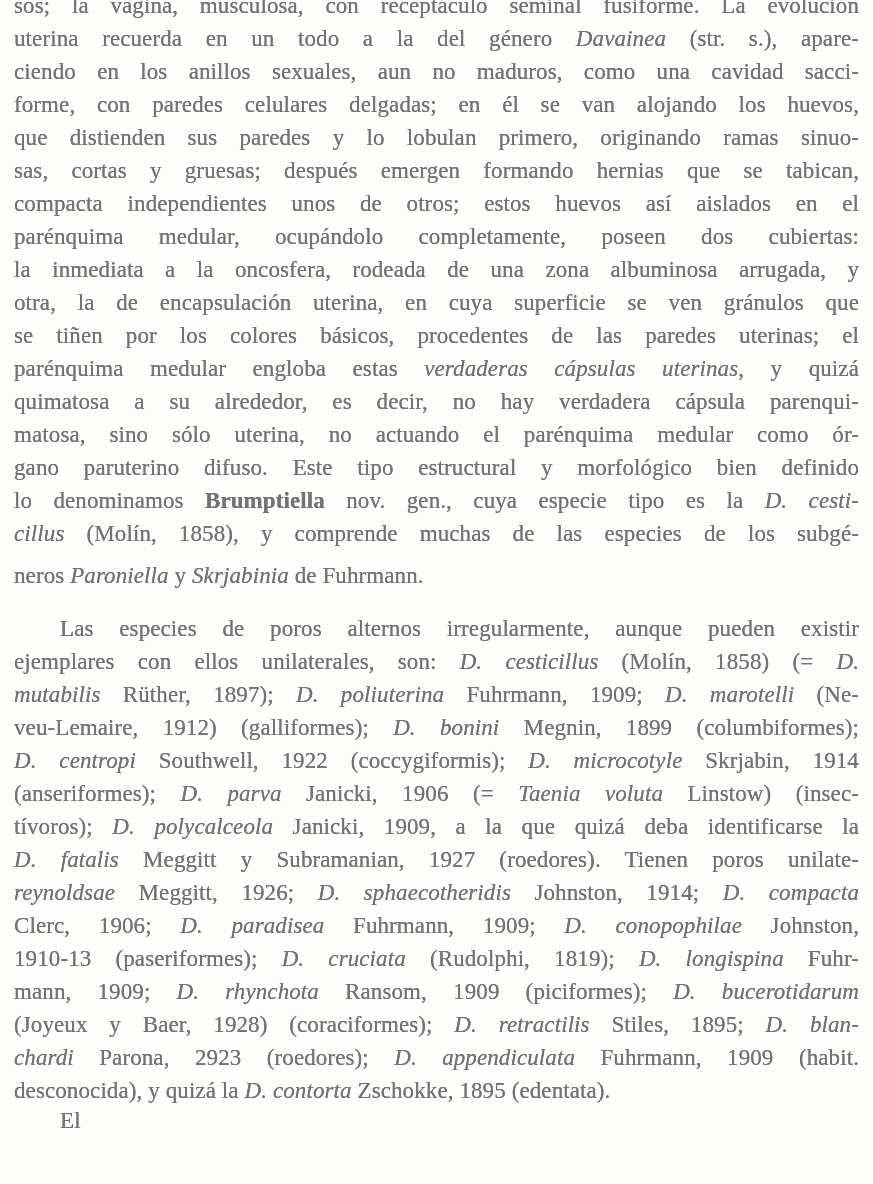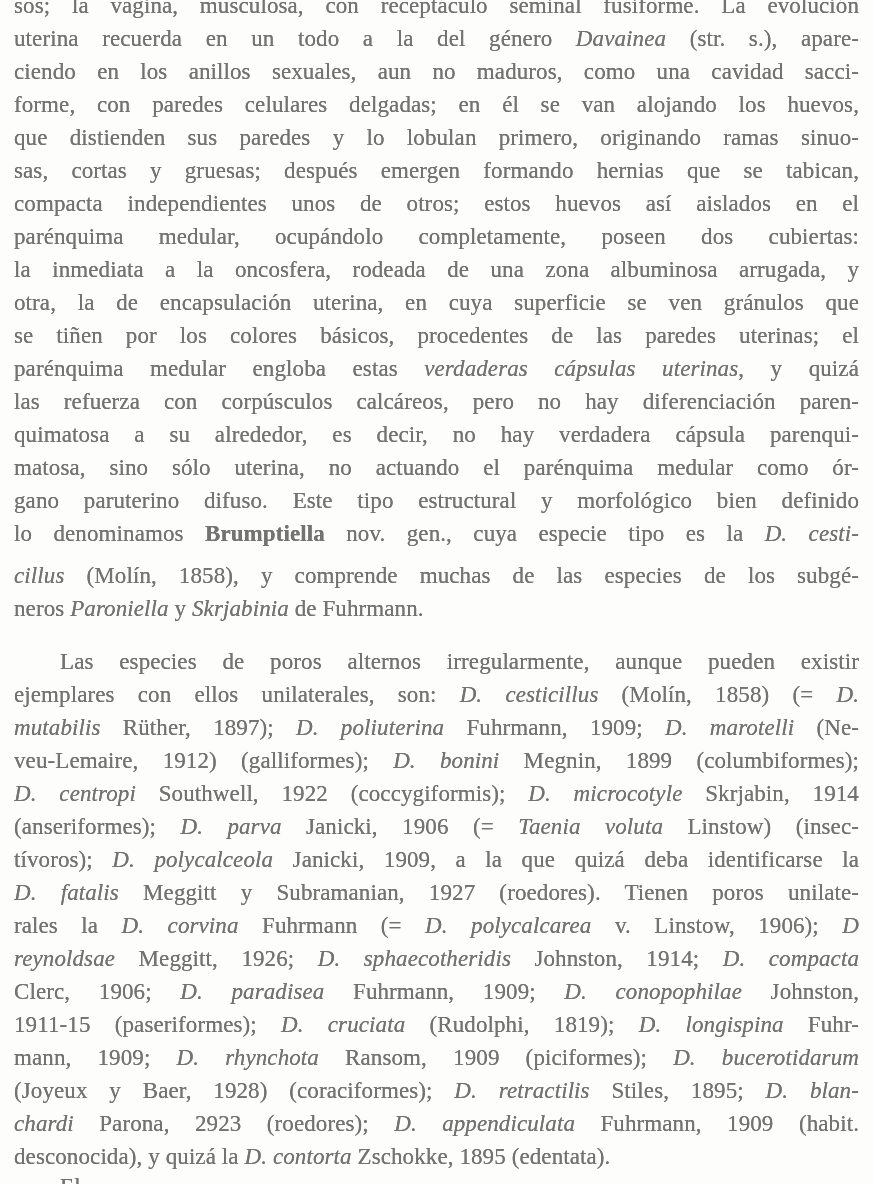--- a/index.html
+++ b/index.html
@@ -63,7 +63,6 @@
         <div class="line"><span class="rm">otra, la de encapsulación uterina, en cuya superficie se ven gránulos que</span></div>
         <div class="line"><span class="rm">se tiñen por los colores básicos, procedentes de las paredes uterinas; el</span></div>
         <div class="line"><span class="rm">parénquima medular engloba estas </span><span class="it">verdaderas cápsulas uterinas</span><span class="rm">, y quizá</span></div>
-        <div class="line"><span class="rm">las refuerza con corpúsculos calcáreos, pero no hay diferenciación paren-</span></div>
         <div class="line"><span class="rm">quimatosa a su alrededor, es decir, no hay verdadera cápsula parenqui-</span></div>
         <div class="line"><span class="rm">matosa, sino sólo uterina, no actuando el parénquima medular como ór-</span></div>
         <div class="line"><span class="rm">gano paruterino difuso. Este tipo estructural y morfológico bien definido</span></div>

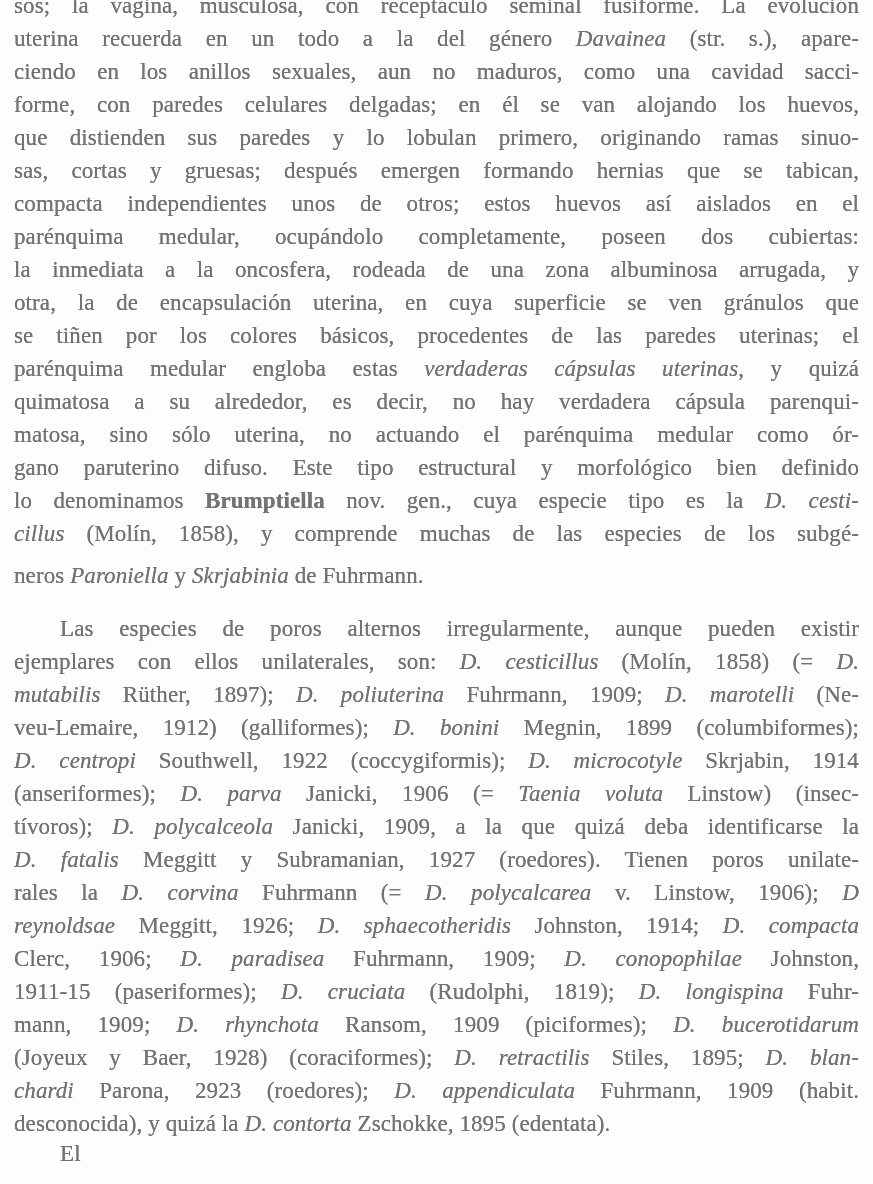--- a/index.html
+++ b/index.html
@@ -79,7 +79,6 @@
         <div class="line"><span class="rm">(anseriformes); </span><span class="it">D. parva</span><span class="rm"> Janicki, 1906 (= </span><span class="it">Taenia voluta</span><span class="rm"> Linstow) (insec-</span></div>
         <div class="line"><span class="rm">tívoros); </span><span class="it">D. polycalceola</span><span class="rm"> Janicki, 1909, a la que quizá deba identificarse la</span></div>
         <div class="line"><span class="it">D. fatalis</span><span class="rm"> Meggitt y Subramanian, 1927 (roedores). Tienen poros unilate-</span></div>
-        <div class="line"><span class="rm">rales la </span><span class="it">D. corvina</span><span class="rm"> Fuhrmann (= </span><span class="it">D. polycalcarea</span><span class="rm"> v. Linstow, 1906); </span><span class="it">D</span></div>
         <div class="line"><span class="it">reynoldsae</span><span class="rm"> Meggitt, 1926; </span><span class="it">D. sphaecotheridis</span><span class="rm"> Johnston, 1914; </span><span class="it">D. compacta</span></div>
         <div class="line"><span class="rm">Clerc, 1906; </span><span class="it">D. paradisea</span><span class="rm"> Fuhrmann, 1909; </span><span class="it">D. conopophilae</span><span class="rm"> Johnston,</span></div>
         <div class="line"><span class="rm">1911-15 (paseriformes); </span><span class="it">D. cruciata</span><span class="rm"> (Rudolphi, 1819); </span><span class="it">D. longispina</span><span class="rm"> Fuhr-</span></div>

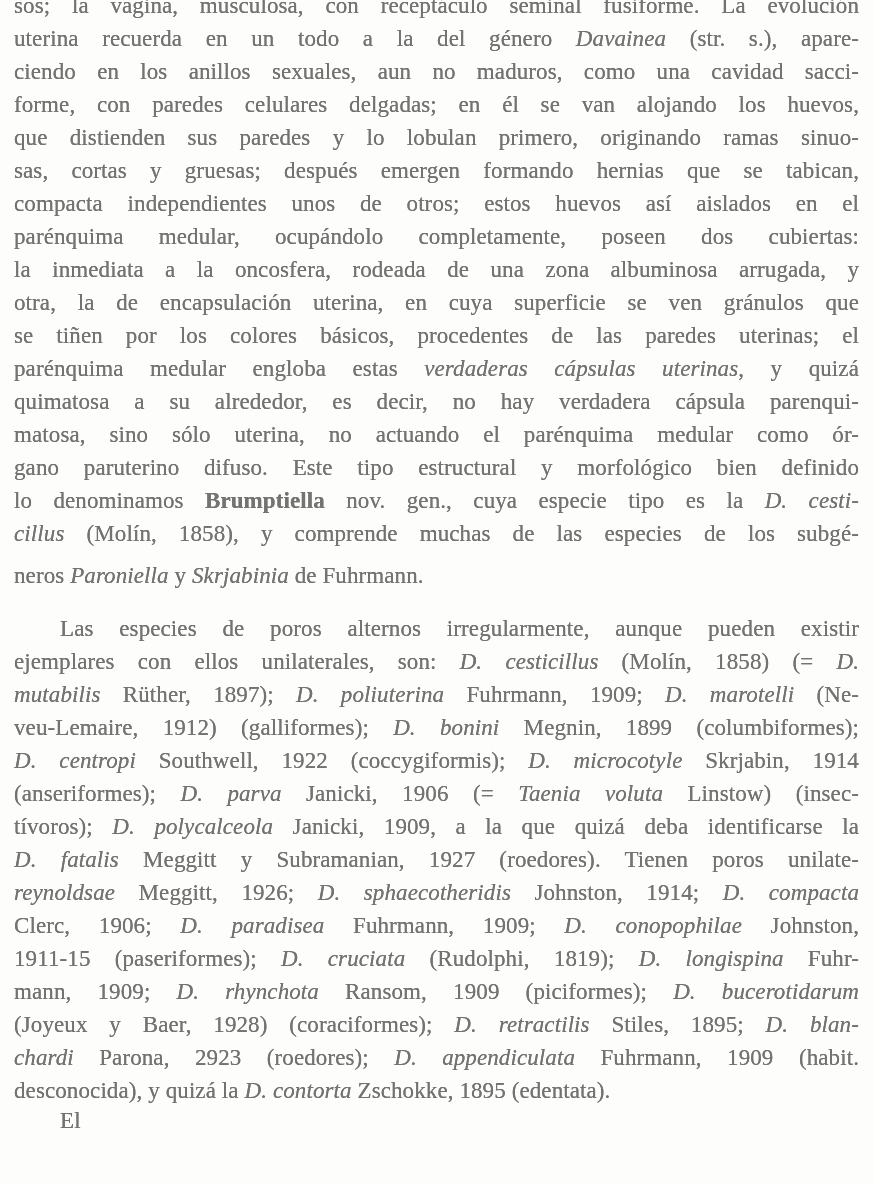--- a/index.html
+++ b/index.html
@@ -81,7 +81,7 @@
         <div class="line"><span class="it">D. fatalis</span><span class="rm"> Meggitt y Subramanian, 1927 (roedores). Tienen poros unilate-</span></div>
         <div class="line"><span class="it">reynoldsae</span><span class="rm"> Meggitt, 1926; </span><span class="it">D. sphaecotheridis</span><span class="rm"> Johnston, 1914; </span><span class="it">D. compacta</span></div>
         <div class="line"><span class="rm">Clerc, 1906; </span><span class="it">D. paradisea</span><span class="rm"> Fuhrmann, 1909; </span><span class="it">D. conopophilae</span><span class="rm"> Johnston,</span></div>
-        <div class="line"><span class="rm">1911-15 (paseriformes); </span><span class="it">D. cruciata</span><span class="rm"> (Rudolphi, 1819); </span><span class="it">D. longispina</span><span class="rm"> Fuhr-</span></div>
+        <div class="line"><span class="rm">1910-13 (paseriformes); </span><span class="it">D. cruciata</span><span class="rm"> (Rudolphi, 1819); </span><span class="it">D. longispina</span><span class="rm"> Fuhr-</span></div>
         <div class="line"><span class="rm">mann, 1909; </span><span class="it">D. rhynchota</span><span class="rm"> Ransom, 1909 (piciformes); </span><span class="it">D. bucerotidarum</span></div>
         <div class="line"><span class="rm">(Joyeux y Baer, 1928) (coraciformes); </span><span class="it">D. retractilis</span><span class="rm"> Stiles, 1895; </span><span class="it">D. blan-</span></div>
         <div class="line"><span class="it">chardi</span><span class="rm"> Parona, 2923 (roedores); </span><span class="it">D. appendiculata</span><span class="rm"> Fuhrmann, 1909 (habit.</span></div>

